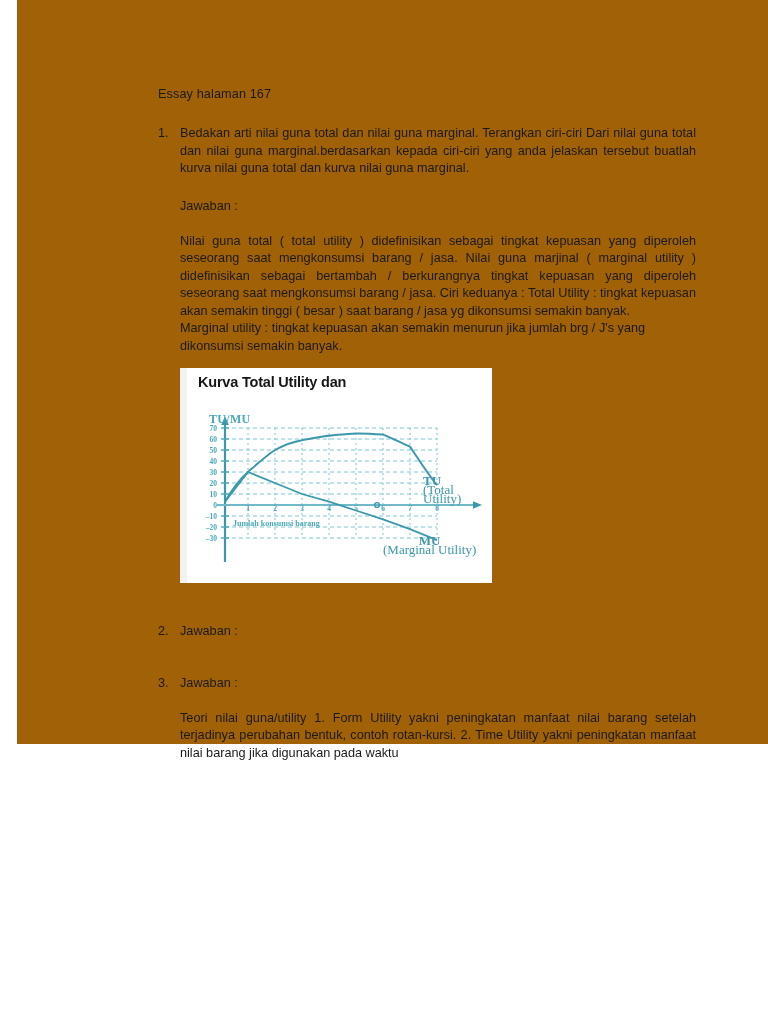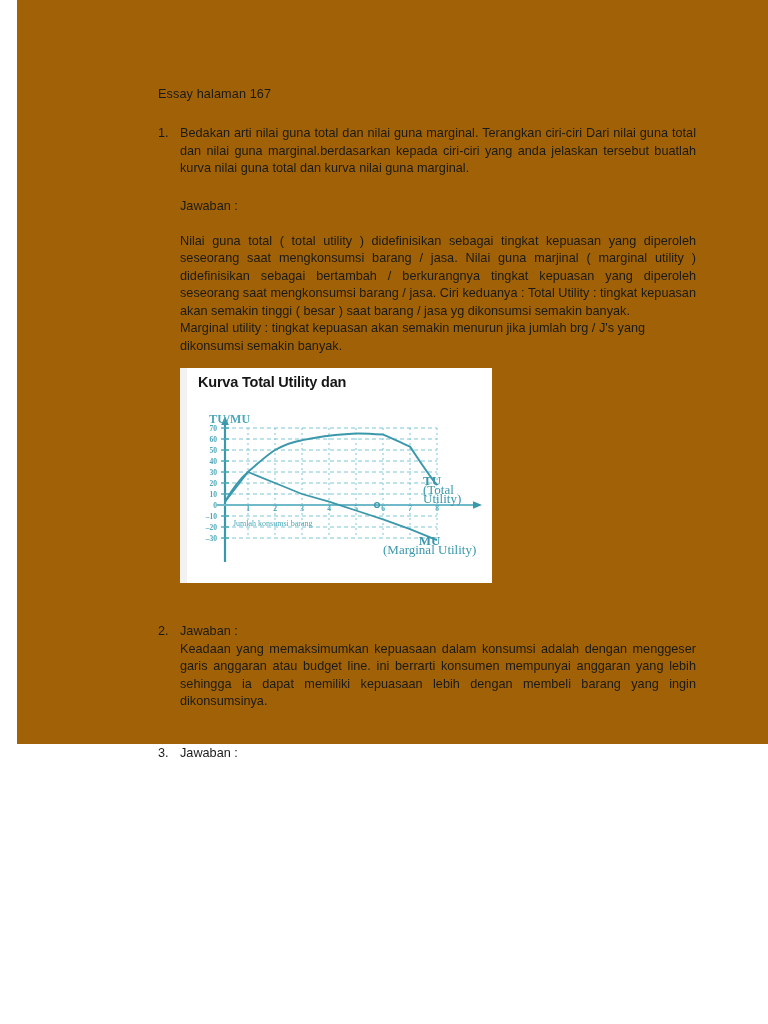--- a/index.html
+++ b/index.html
@@ -144,7 +144,7 @@
     left: 46px;
     top: 107px;
     font-size: 8px;
-    font-weight: normal;
+    font-weight: bold;
     color: #4aa8b8;
     font-family: "Liberation Serif", serif;
     white-space: nowrap;

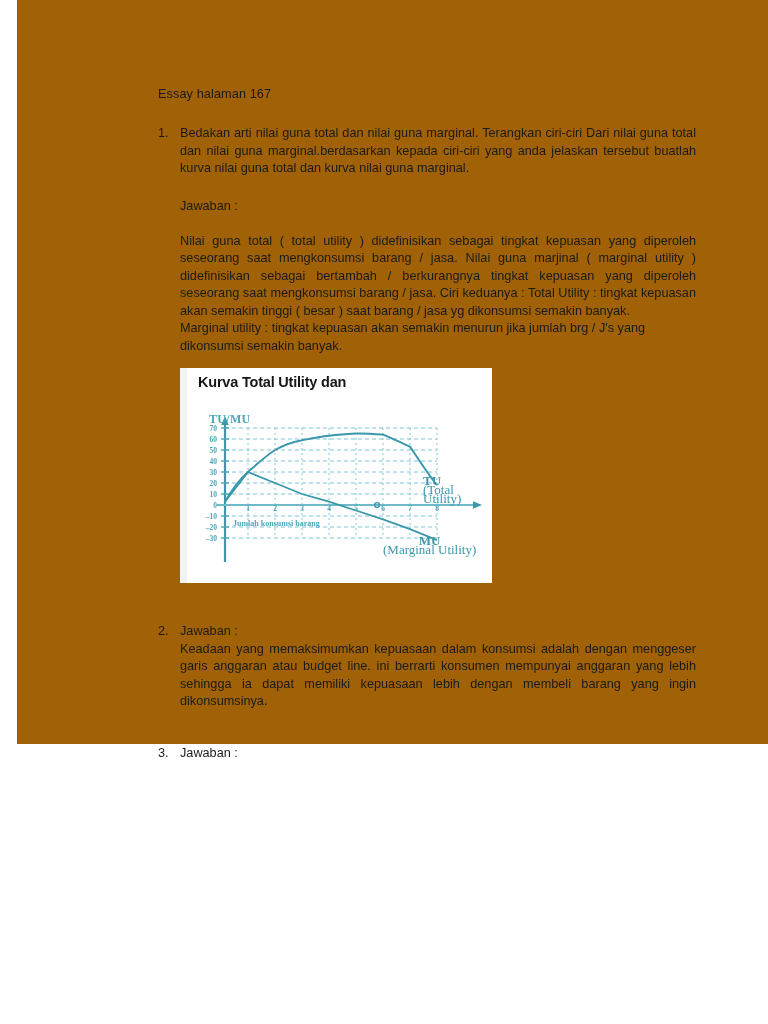--- a/index.html
+++ b/index.html
@@ -285,7 +285,6 @@
     <div class="qitem">
       <span class="qnum">2.</span>
       <p class="qtext nojust">Jawaban :</p>
-      <p class="qtext">Keadaan yang memaksimumkan kepuasaan dalam konsumsi adalah dengan menggeser garis anggaran atau budget line. ini berrarti konsumen mempunyai anggaran yang lebih sehingga ia dapat memiliki kepuasaan lebih dengan membeli barang yang ingin dikonsumsinya.</p>
     </div>
 
     <div class="gap-20"></div>

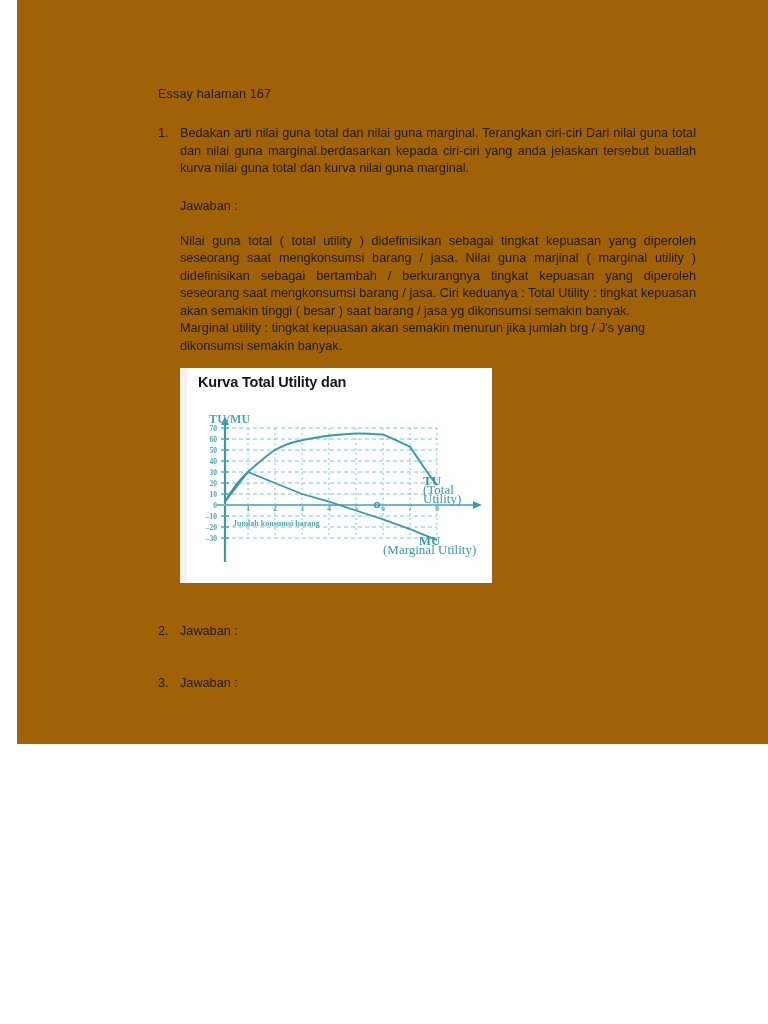--- a/index.html
+++ b/index.html
@@ -294,6 +294,7 @@
       <span class="qnum">3.</span>
       <p class="qtext nojust">Jawaban :</p>
       <div class="spacer-line"></div>
+      <p class="qtext">Teori nilai guna/utility 1. Form Utility yakni peningkatan manfaat nilai barang setelah terjadinya perubahan bentuk, contoh rotan-kursi. 2. Time Utility yakni peningkatan manfaat nilai barang jika digunakan pada waktu</p>
     </div>
 
   </div>

